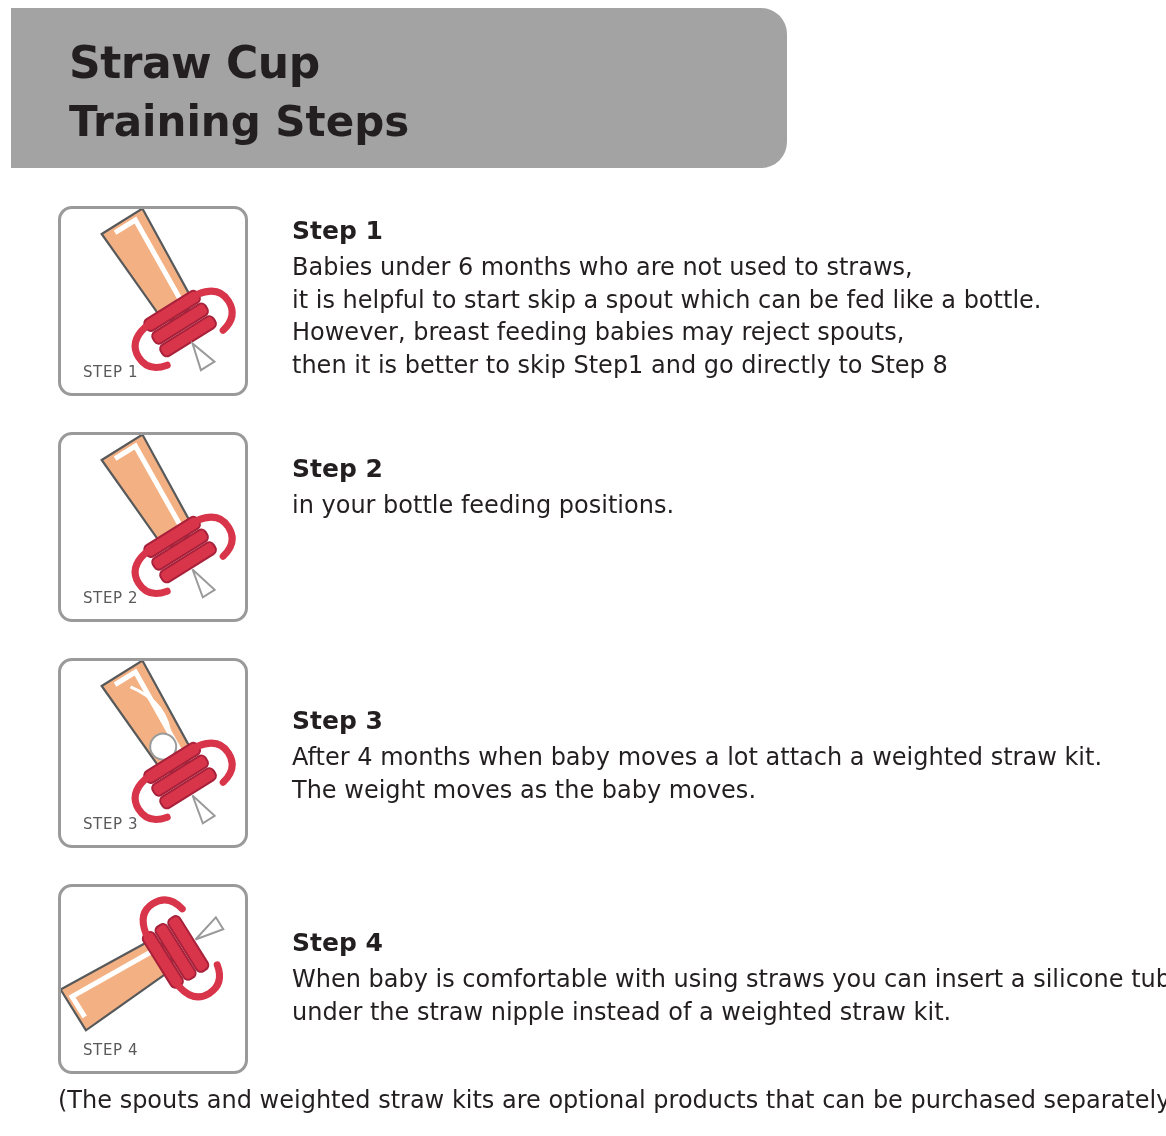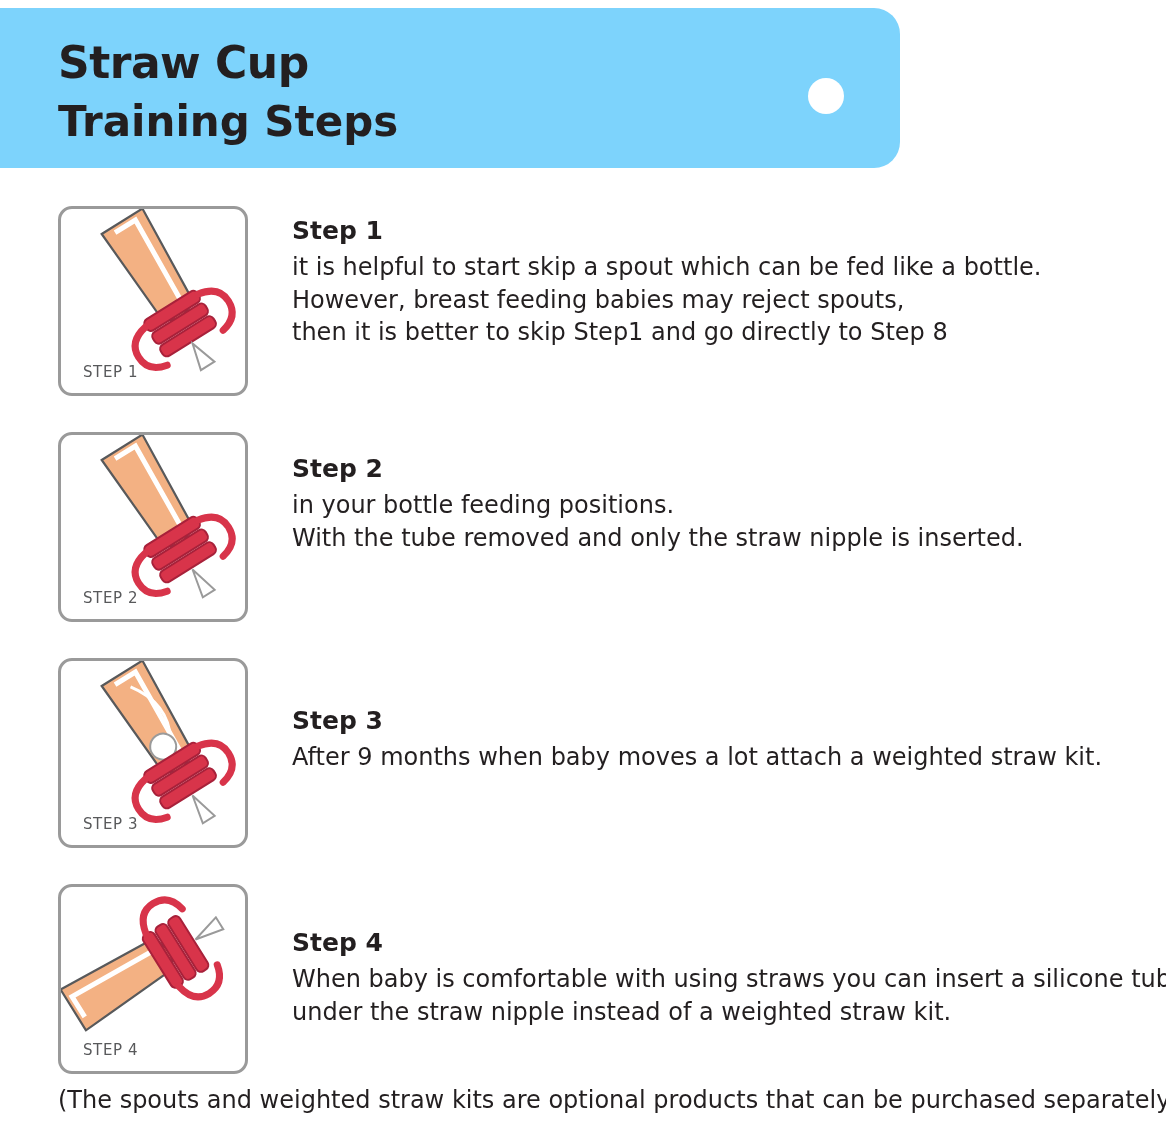--- a/index.html
+++ b/index.html
@@ -19,11 +19,11 @@
   
   .banner {
     position: absolute;
-    left: 0;
+    left: 11px;
     top: 8px;
-    width: 900px;
+    width: 776px;
     height: 160px;
-    background: #7dd3fc;
+    background: #a3a3a3;
     border-top-right-radius: 26px;
     border-bottom-right-radius: 26px;
   }

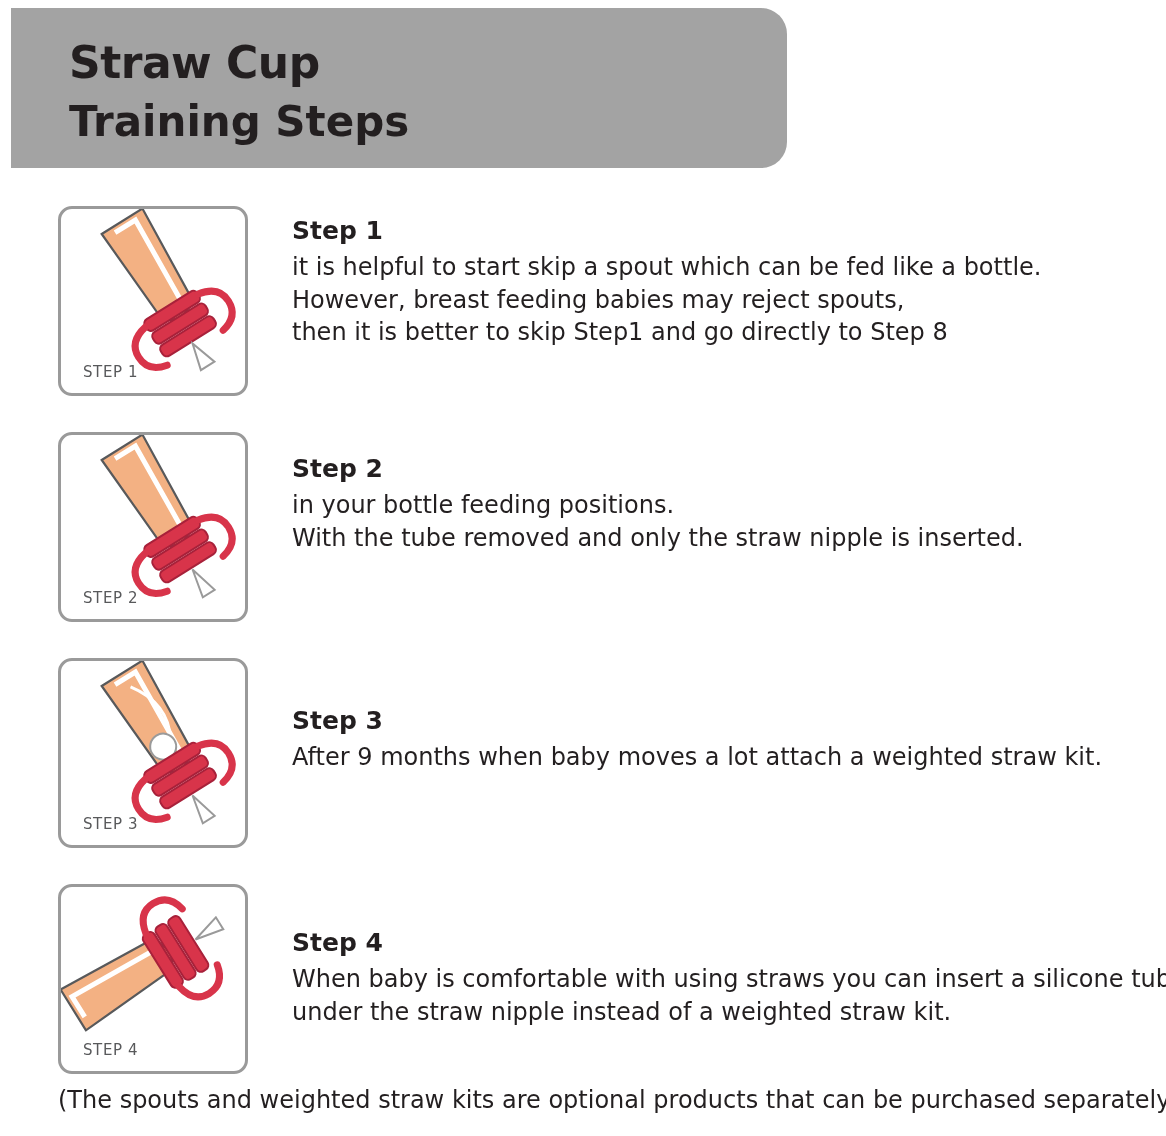--- a/index.html
+++ b/index.html
@@ -141,6 +141,7 @@
   </div>
   <div class="step-text" style="top:10px;">
     <div class="step-head">Step 1</div>
+    <div class="step-line">Babies under 6 months who are not used to straws,</div>
     <div class="step-line">it is helpful to start skip a spout which can be fed like a bottle.</div>
     <div class="step-line">However, breast feeding babies may reject spouts,</div>
     <div class="step-line">then it is better to skip Step1 and go directly to Step 8</div>

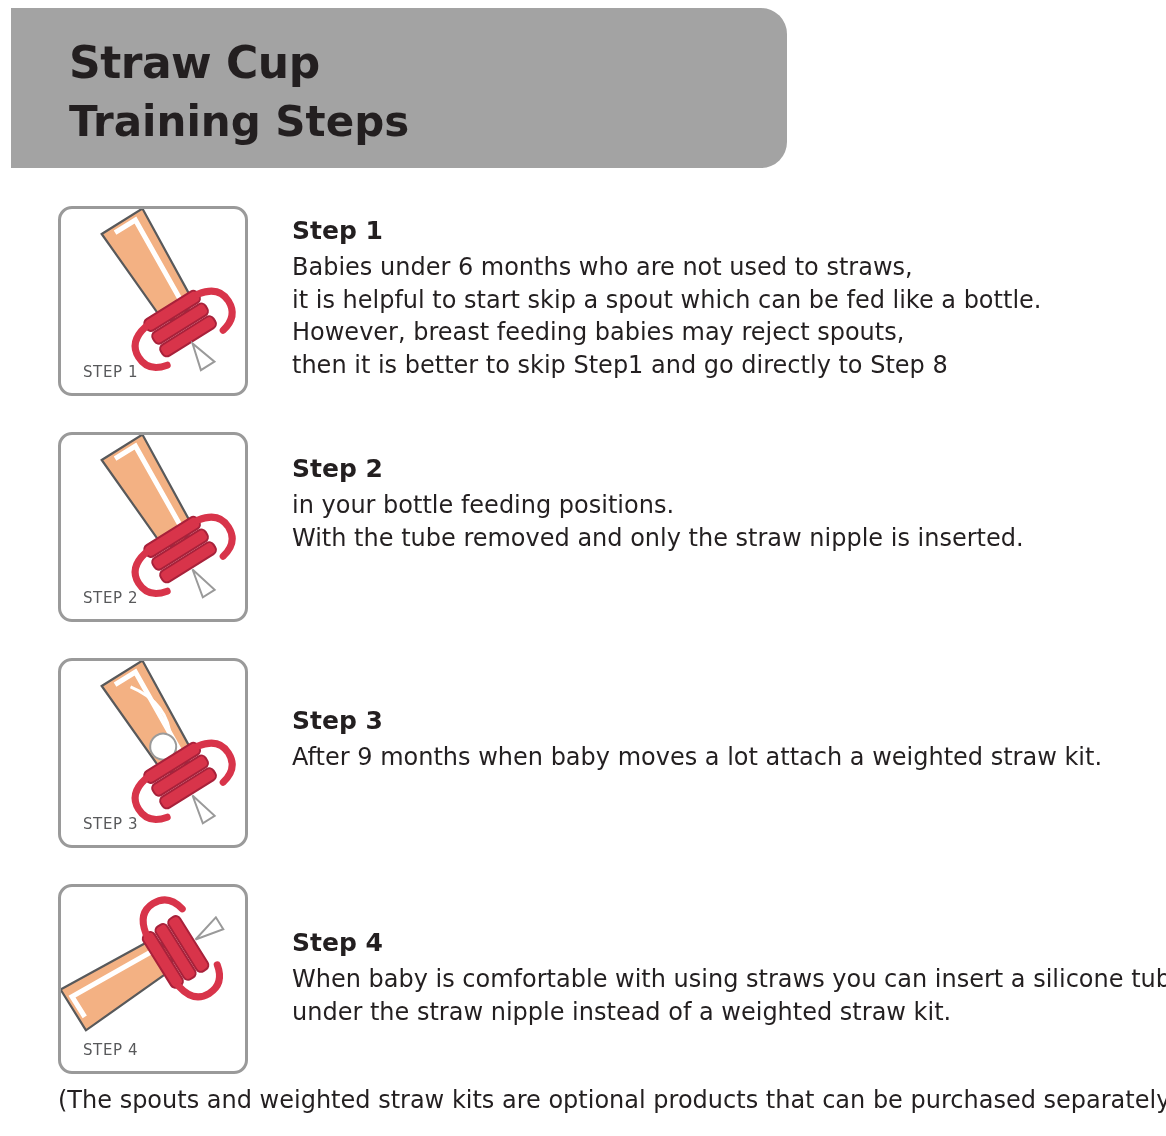--- a/index.html
+++ b/index.html
@@ -167,7 +167,6 @@
   <div class="step-text" style="top:22px;">
     <div class="step-head">Step 2</div>
     <div class="step-line">in your bottle feeding positions.</div>
-    <div class="step-line">With the tube removed and only the straw nipple is inserted.</div>
   </div>
 </div>
 

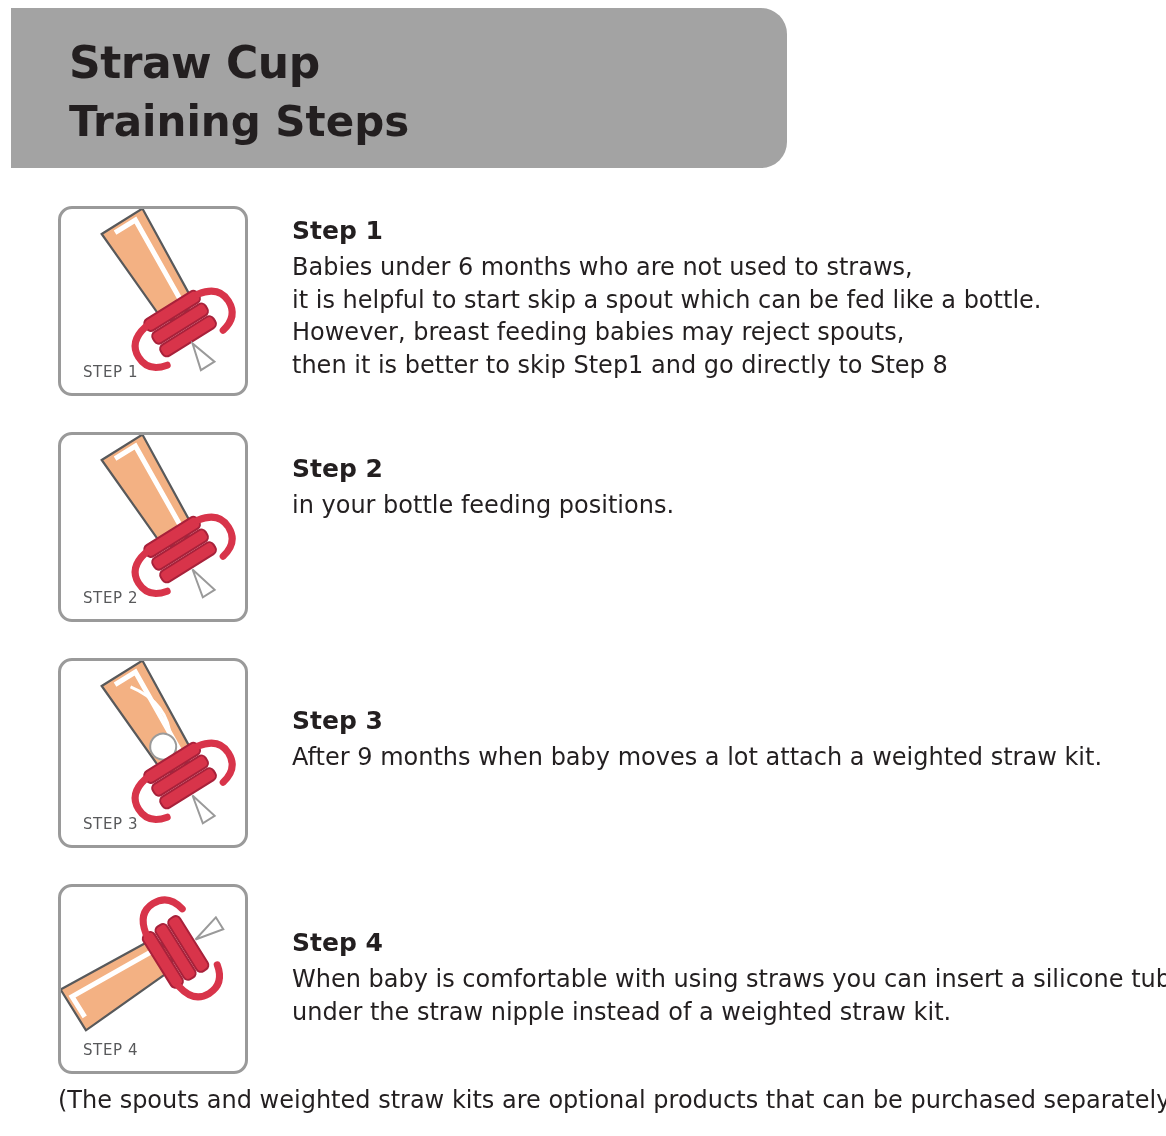--- a/index.html
+++ b/index.html
@@ -190,7 +190,7 @@
   </div>
   <div class="step-text" style="top:48px;">
     <div class="step-head">Step 3</div>
-    <div class="step-line">After 9 months when baby moves a lot attach a weighted straw kit.</div>
+    <div class="step-line">After 4 months when baby moves a lot attach a weighted straw kit.</div>
   </div>
 </div>
 

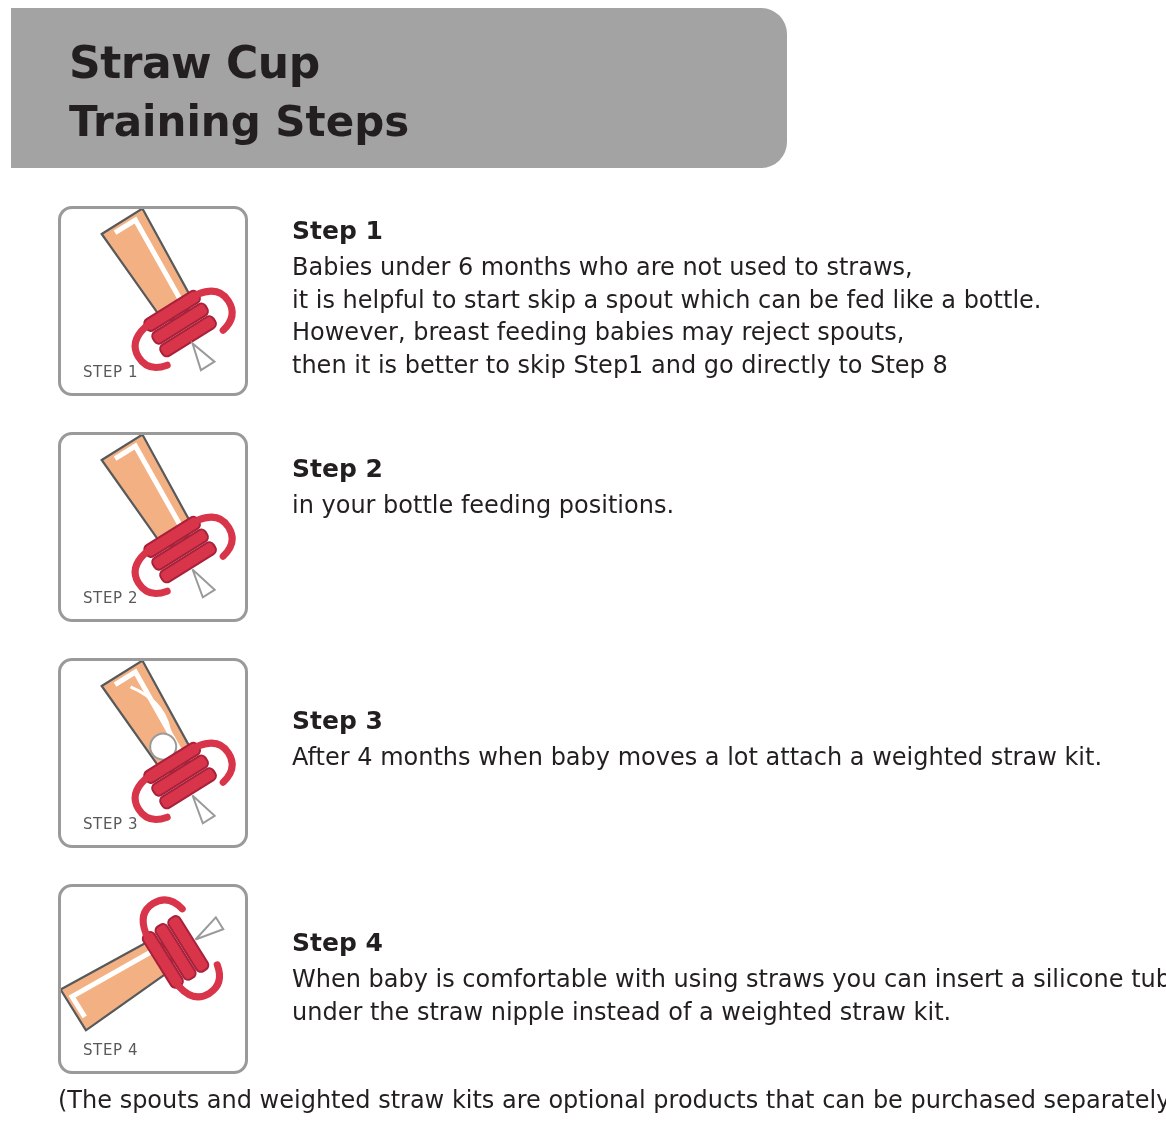--- a/index.html
+++ b/index.html
@@ -191,6 +191,7 @@
   <div class="step-text" style="top:48px;">
     <div class="step-head">Step 3</div>
     <div class="step-line">After 4 months when baby moves a lot attach a weighted straw kit.</div>
+    <div class="step-line">The weight moves as the baby moves.</div>
   </div>
 </div>
 

